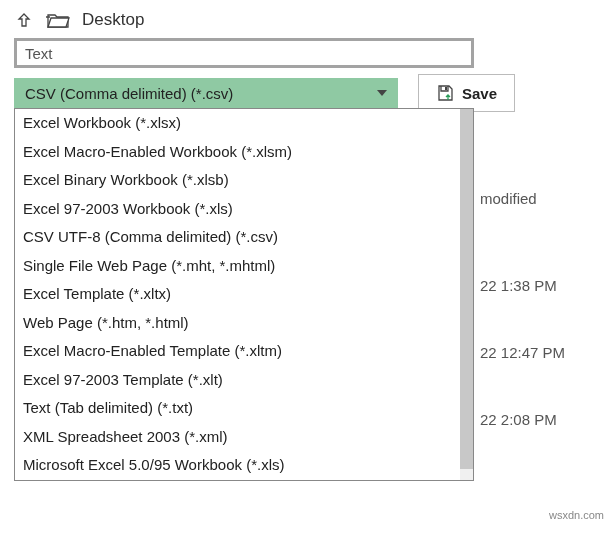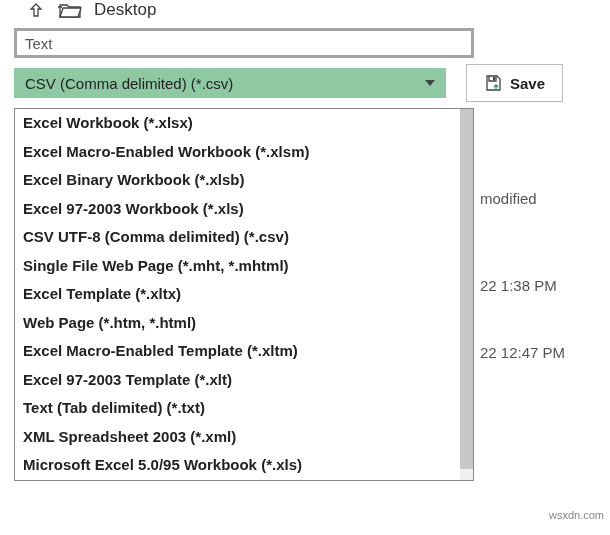--- a/index.html
+++ b/index.html
@@ -18,8 +18,7 @@
       display: flex;
       align-items: center;
       gap: 12px;
-      padding: 0 14px 8px 14px;
-      margin-left: 12px;
+      padding: 10px 14px 8px 14px;
     }
     .nav-up {
       width: 20px;

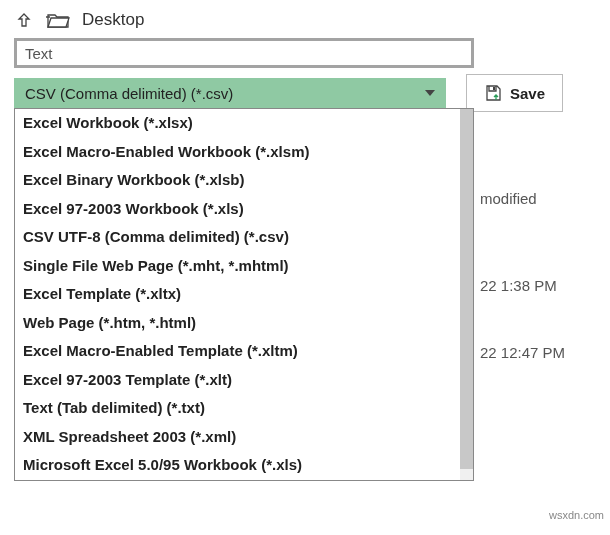--- a/index.html
+++ b/index.html
@@ -57,7 +57,7 @@
       margin-left: 14px;
     }
     .filetype-select {
-      width: 432px;
+      width: 384px;
       height: 30px;
       background: #8fc9a3;
       border: 1px solid #8fc9a3;

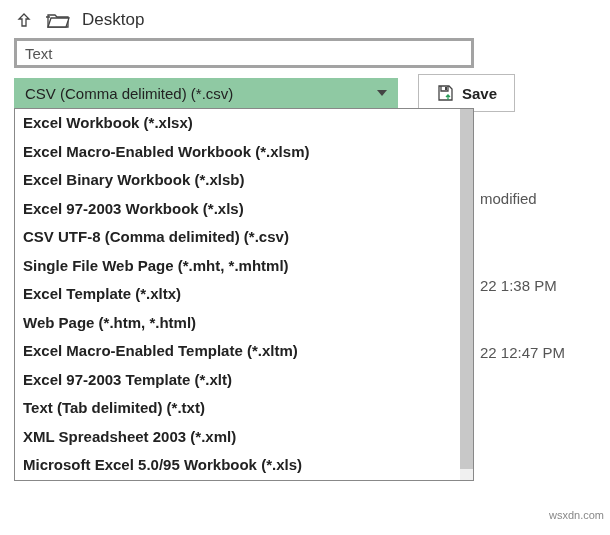--- a/index.html
+++ b/index.html
@@ -109,7 +109,6 @@
       max-height: 412px;
       overflow: hidden;
       position: relative;
-      font-weight: bold;
     }
     .dropdown-item {
       padding: 3px 8px;

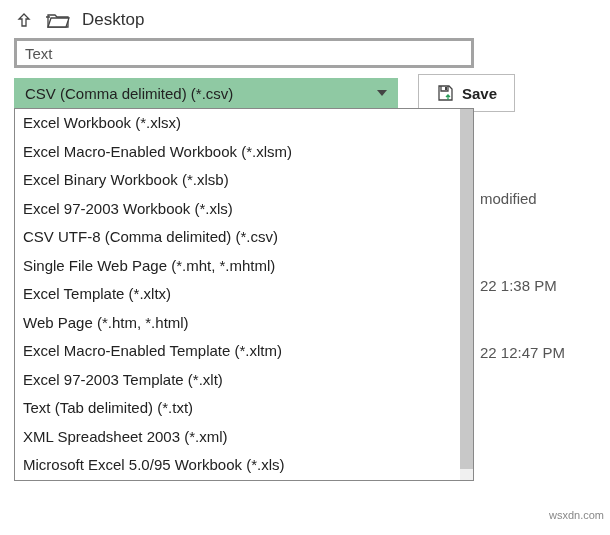--- a/index.html
+++ b/index.html
@@ -197,6 +197,7 @@
   <div class="bg-col-header">modified</div>
   <div class="bg-date">22 1:38 PM</div>
   <div class="bg-date">22 12:47 PM</div>
+  <div class="bg-date">22 2:08 PM</div>
 </div>
 
 <div class="dropdown">

